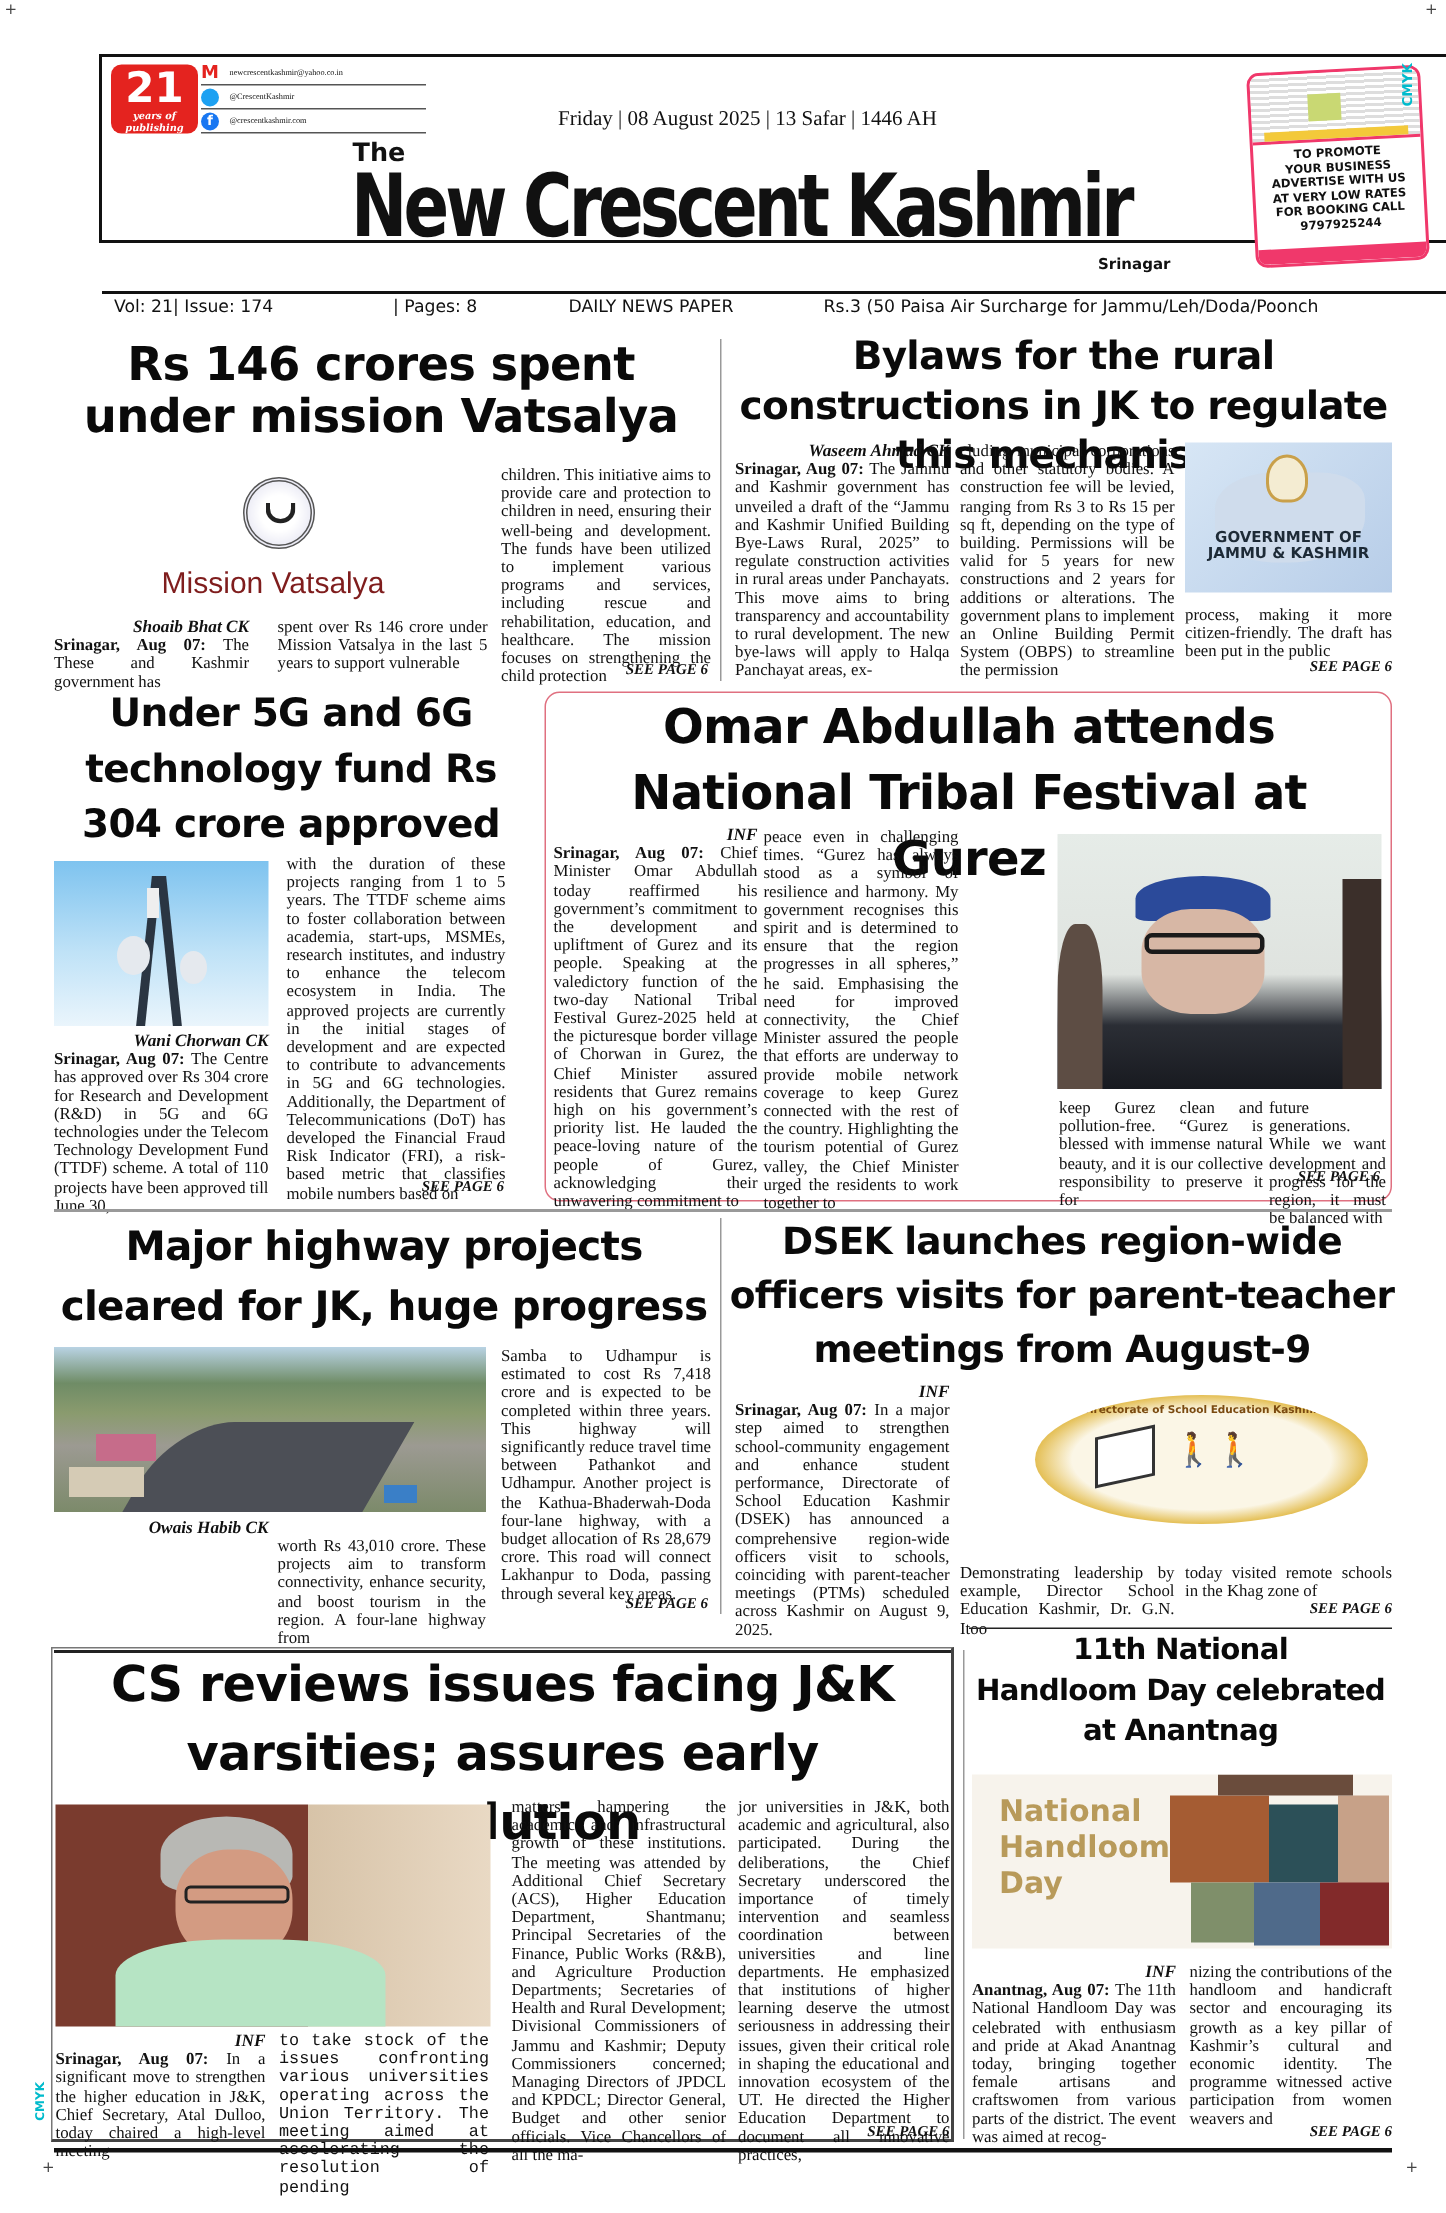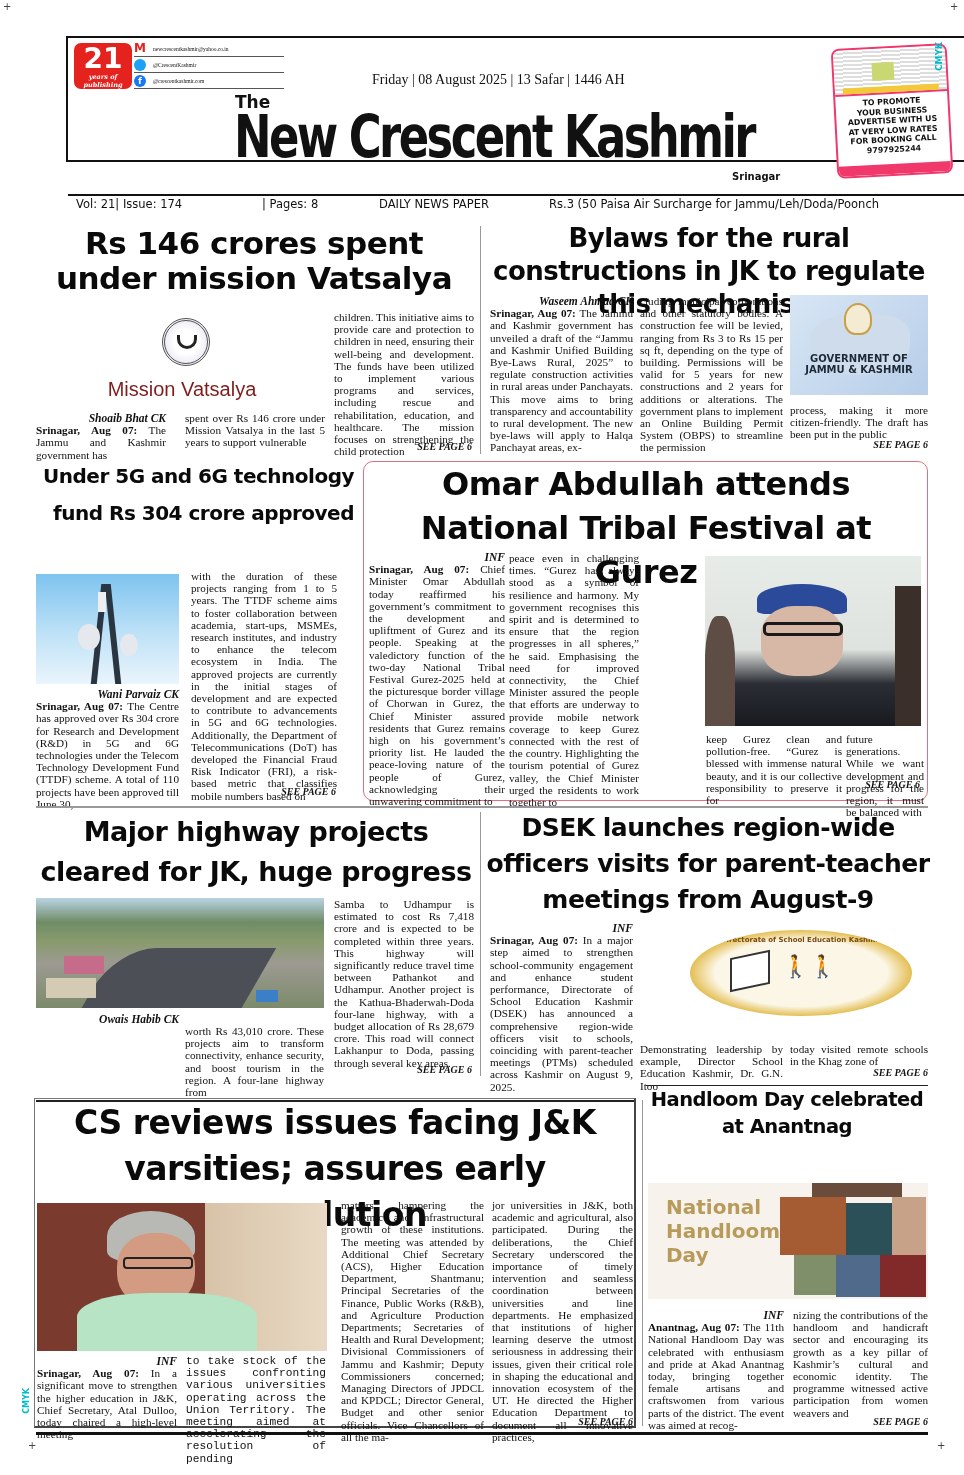--- a/index.html
+++ b/index.html
@@ -87,7 +87,7 @@
 </div>
 <div class="col" style="left:36px;top:412px;width:130px;">
   <div class="byline">Shoaib Bhat CK</div>
-  <p><span class="dateline">Srinagar, Aug 07:</span><span> The Jammu and Kashmir government has</span></p>
+  <p><span class="dateline">Srinagar, Aug 07:</span><span> The These and Kashmir government has</span></p>
 </div>
 <div class="col" style="left:185px;top:412px;width:140px;">
   <p>spent over Rs 146 crore under Mission Vatsalya in the last 5 years to support vulnerable</p>

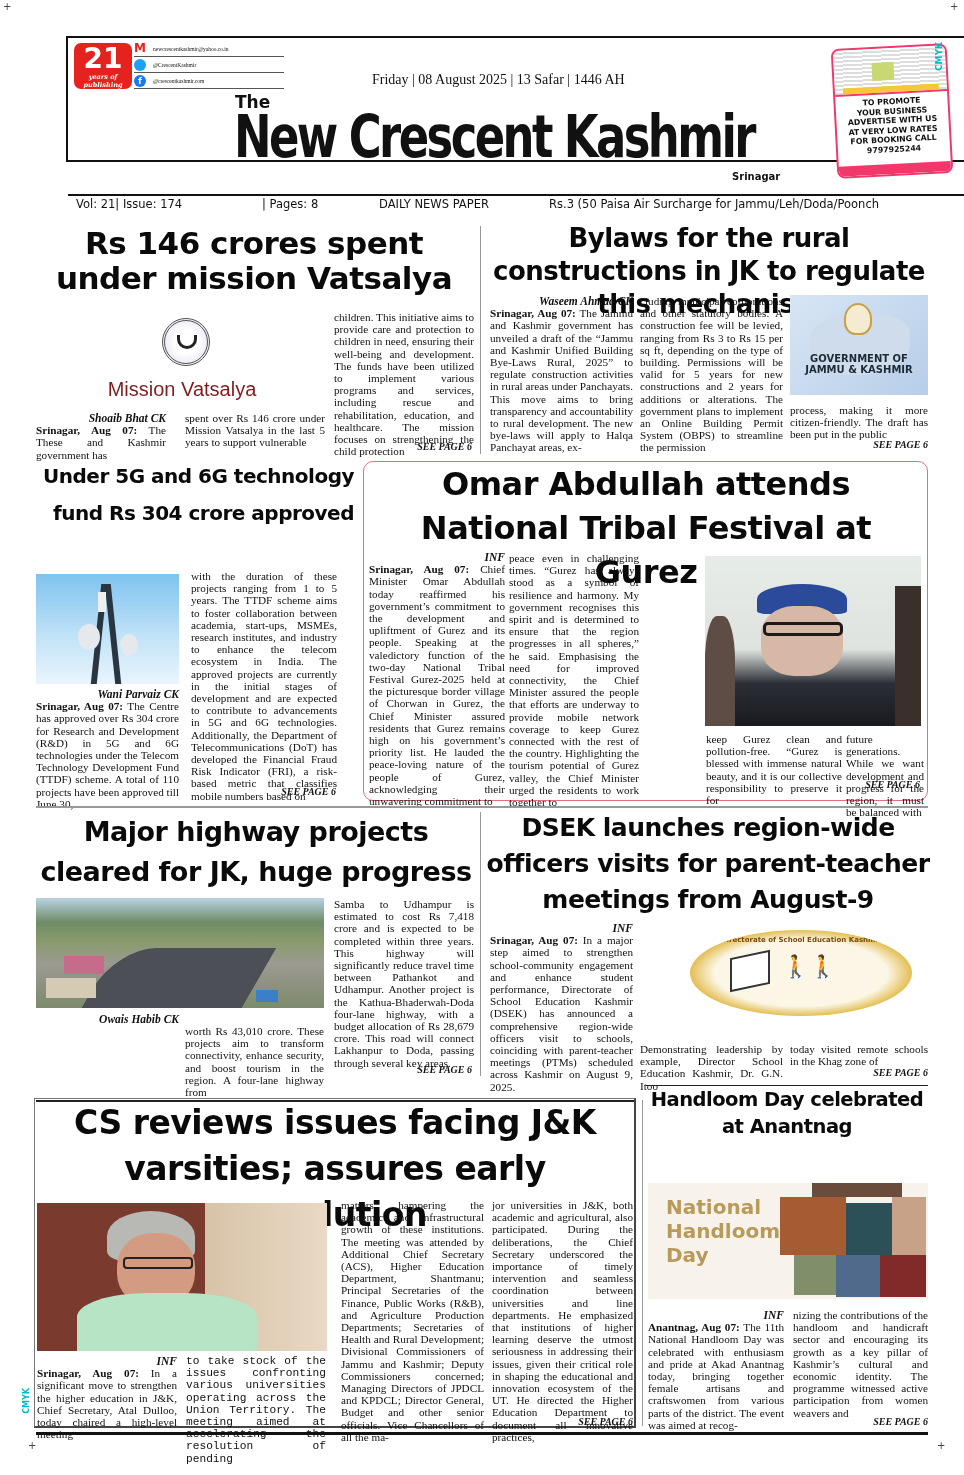--- a/index.html
+++ b/index.html
@@ -120,7 +120,7 @@
 </div>
 <div class="seepage" style="left:836px;top:439px;width:92px;">SEE PAGE 6</div>
 
-<div class="abs headline" style="left:34px;top:458px;width:320px;font-size:20px;line-height:37px;text-align:right;">Under 5G and 6G technology fund Rs 304 crore approved</div>
+<div class="abs headline" style="left:34px;top:458px;width:320px;font-size:26px;line-height:37px;">Under 5G and 6G technology fund Rs 304 crore approved</div>
 <div class="img" style="left:36px;top:574px;width:143px;height:110px;background:linear-gradient(180deg,#7ec3ef 0%,#bfe2f7 55%,#eaf5fc 100%);">
   <div style="position:absolute;left:60px;top:10px;width:6px;height:100px;background:#2a3542;transform:skewX(-6deg);"></div>
   <div style="position:absolute;left:74px;top:10px;width:6px;height:100px;background:#2a3542;transform:skewX(6deg);"></div>

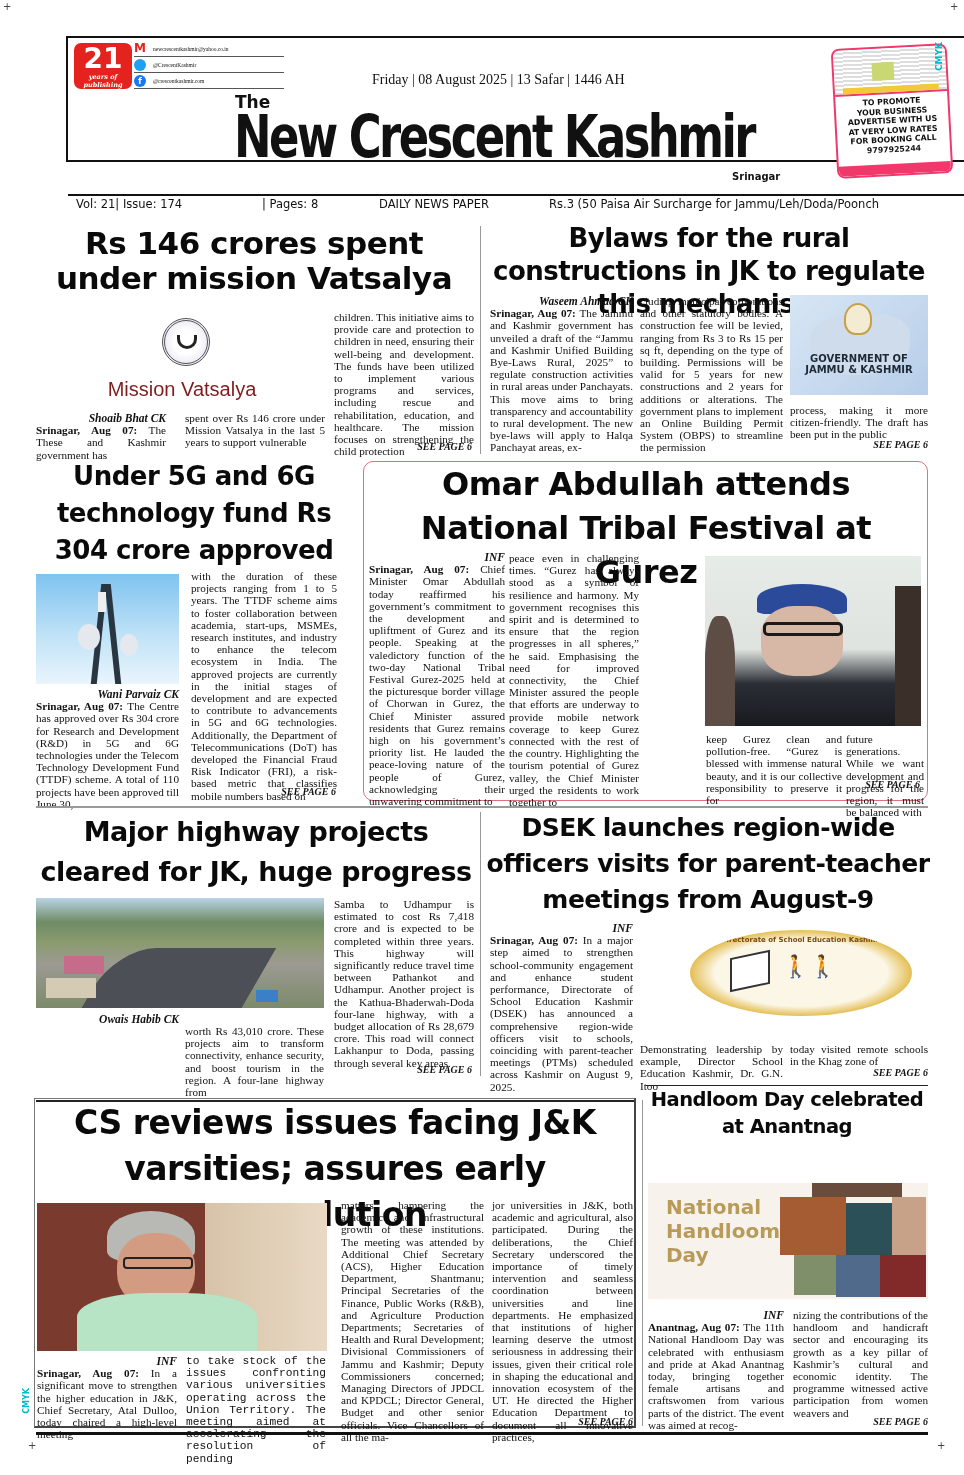--- a/index.html
+++ b/index.html
@@ -129,7 +129,7 @@
   <div style="position:absolute;left:62px;top:18px;width:8px;height:20px;background:#eee;"></div>
 </div>
 <div class="col" style="left:36px;top:688px;width:143px;">
-  <div class="byline">Wani Parvaiz CK</div>
+  <div class="byline">Wani Chorwan CK</div>
   <p><span class="dateline">Srinagar, Aug 07:</span><span> The Centre has approved over Rs 304 crore for Research and Development (R&amp;D) in 5G and 6G technologies under the Telecom Technology Development Fund (TTDF) scheme. A total of 110 projects have been approved till June 30,</span></p>
 </div>
 <div class="col" style="left:191px;top:570px;width:146px;">

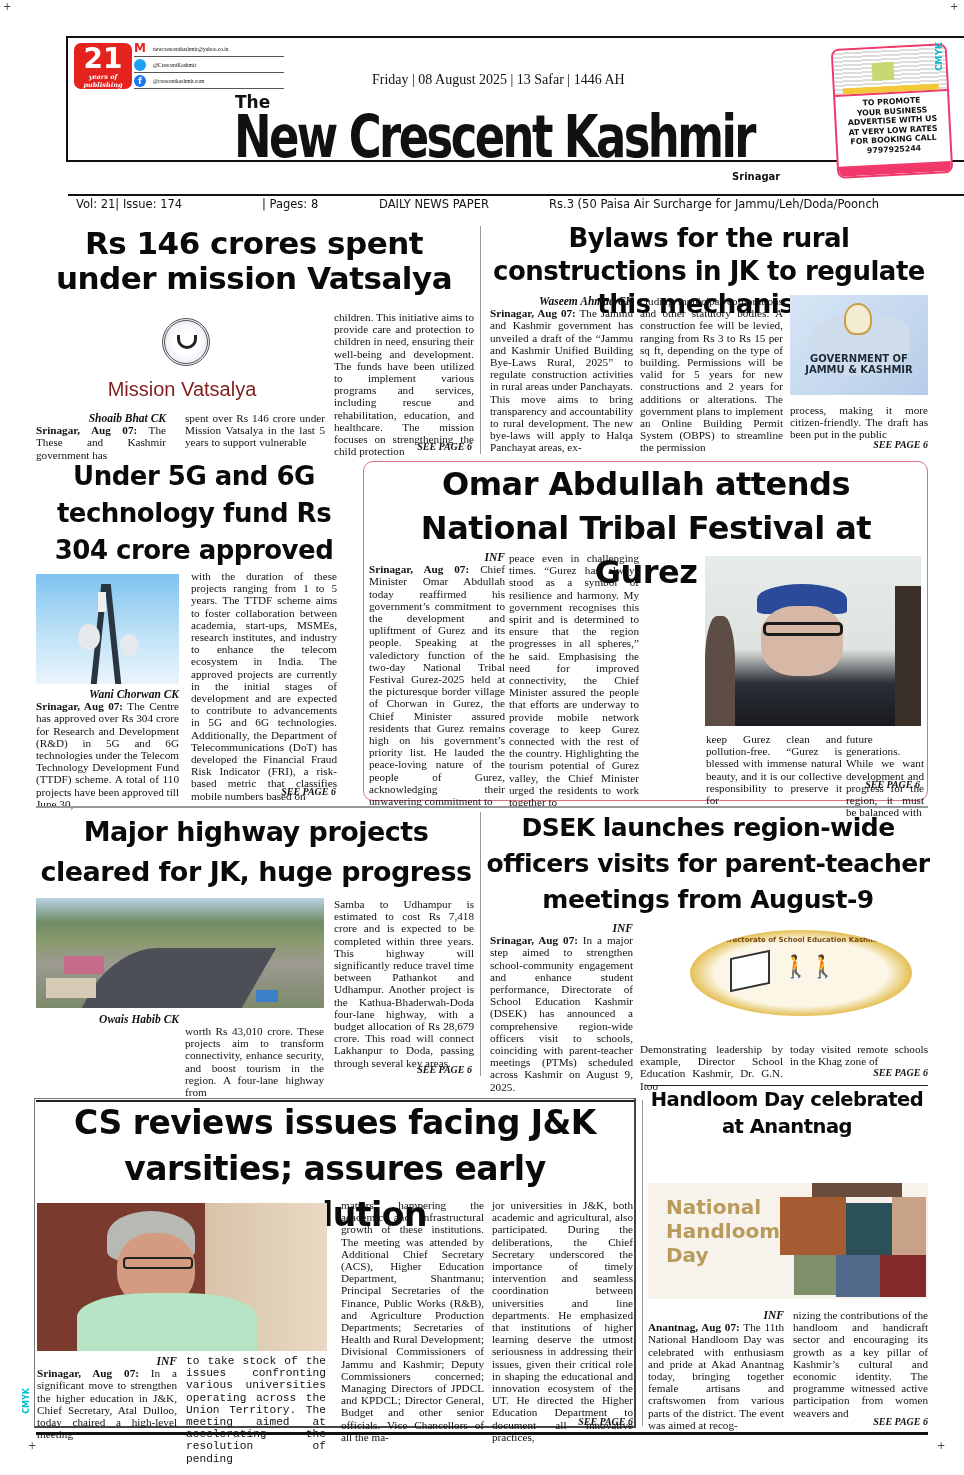--- a/index.html
+++ b/index.html
@@ -235,6 +235,7 @@
 
 <div class="rule" style="left:646px;top:1085px;width:282px;height:1px;"></div>
 <div class="abs headline" style="left:646px;top:1086px;width:282px;font-size:19.5px;line-height:27px;">
+  <div>11th National</div>
   <div>Handloom Day celebrated</div>
   <div>at Anantnag</div>
 </div>

